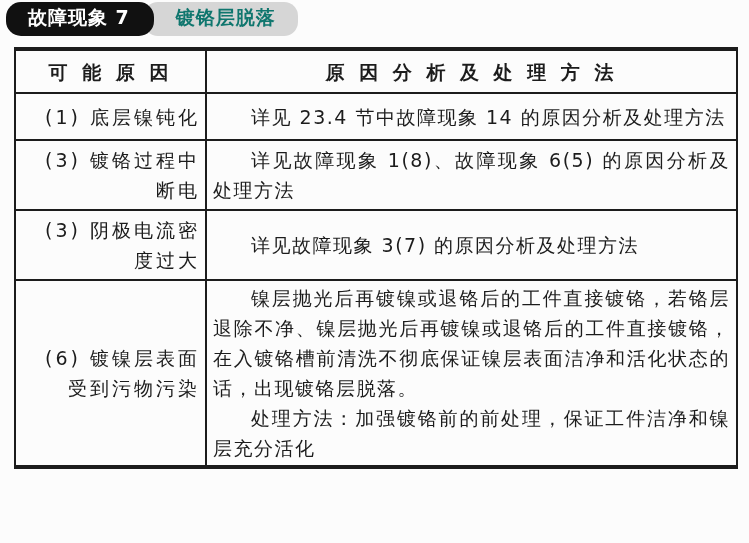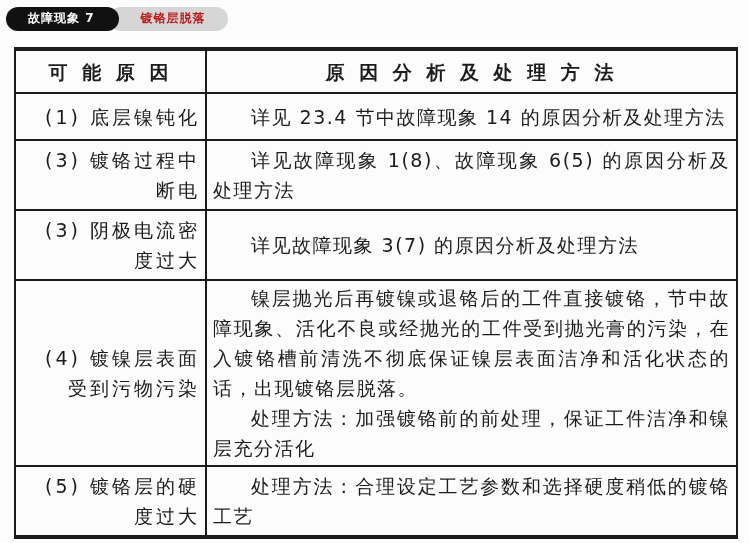--- a/index.html
+++ b/index.html
@@ -24,10 +24,10 @@
     height:28px;
   }
   .pill{
-    height:24px;
+    height:34px;
     display:flex;
     align-items:center;
-    font-size:12px;
+    font-size:19px;
     font-weight:700;
     white-space:nowrap;
     letter-spacing:1px;

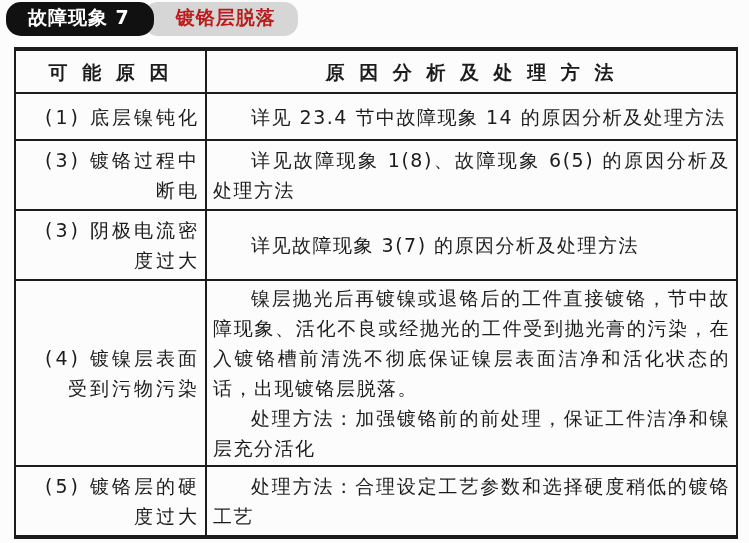--- a/index.html
+++ b/index.html
@@ -44,7 +44,7 @@
     position:relative;
     z-index:1;
     background:var(--pill-gray);
-    color:#b91c1c;
+    color:#0f766e;
     border-radius:14px;
     margin-left:-10px;
     padding:0 22px 2px 32px;

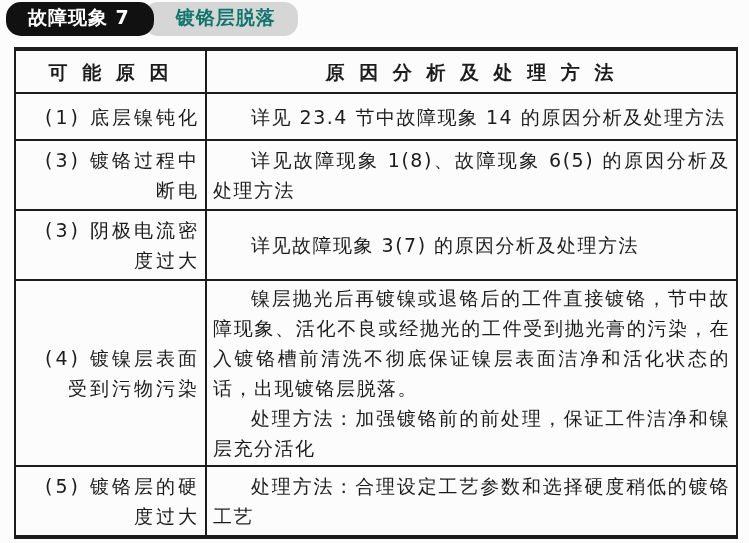--- a/index.html
+++ b/index.html
@@ -148,7 +148,7 @@
           <div class="cause-text">(4) 镀镍层表面受到污物污染</div>
         </td>
         <td class="analysis">
-          <div class="para"><span>镍层抛光后再镀镍或退铬后的工件直接镀铬，节中故障现象、活化不良或经抛光的工件受到抛光膏的污染，在入镀铬槽前清洗不彻底保证镍层表面洁净和活化状态的话，出现镀铬层脱落。</span></div>
+          <div class="para"><span>镍层抛光后再镀镍或退铬后的工件直接镀铬，若铬层退除不净、镍层抛光后再镀镍或退铬后的工件直接镀铬，在入镀铬槽前清洗不彻底保证镍层表面洁净和活化状态的话，出现镀铬层脱落。</span></div>
           <div class="para"><span class="lbl">处理方法：</span><span>加强镀铬前的前处理，保证工件洁净和镍层充分活化</span></div>
         </td>
       </tr>

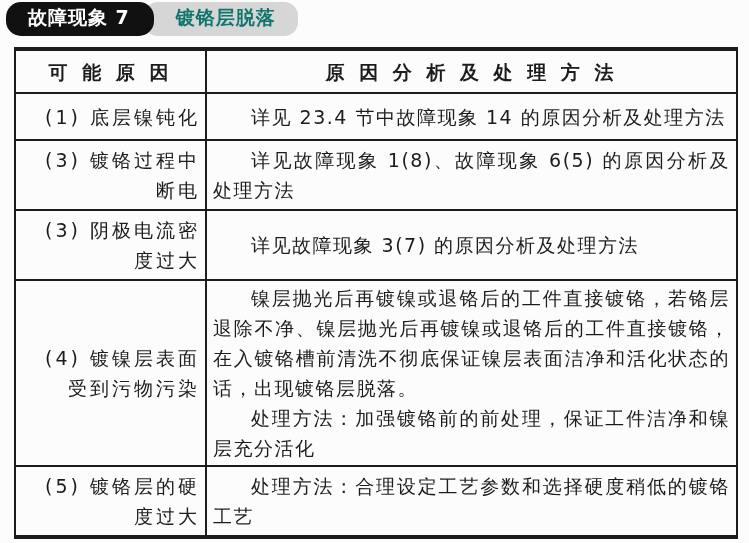--- a/index.html
+++ b/index.html
@@ -145,7 +145,7 @@
       </tr>
       <tr>
         <td class="cause">
-          <div class="cause-text">(4) 镀镍层表面受到污物污染</div>
+          <div class="cause-text">(6) 镀镍层表面受到污物污染</div>
         </td>
         <td class="analysis">
           <div class="para"><span>镍层抛光后再镀镍或退铬后的工件直接镀铬，若铬层退除不净、镍层抛光后再镀镍或退铬后的工件直接镀铬，在入镀铬槽前清洗不彻底保证镍层表面洁净和活化状态的话，出现镀铬层脱落。</span></div>

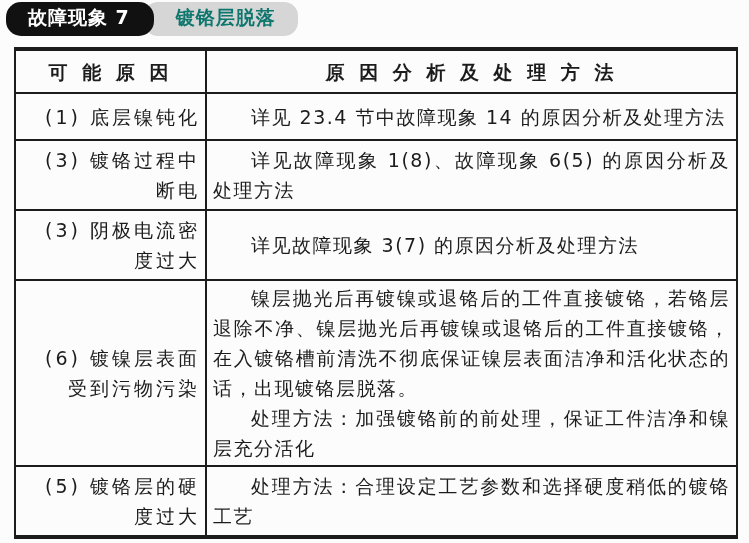--- a/index.html
+++ b/index.html
@@ -152,14 +152,6 @@
           <div class="para"><span class="lbl">处理方法：</span><span>加强镀铬前的前处理，保证工件洁净和镍层充分活化</span></div>
         </td>
       </tr>
-      <tr>
-        <td class="cause">
-          <div class="cause-text">(5) 镀铬层的硬度过大</div>
-        </td>
-        <td class="analysis">
-          <div class="para"><span class="lbl">处理方法：</span><span>合理设定工艺参数和选择硬度稍低的镀铬工艺</span></div>
-        </td>
-      </tr>
     </tbody>
 </table>
 

